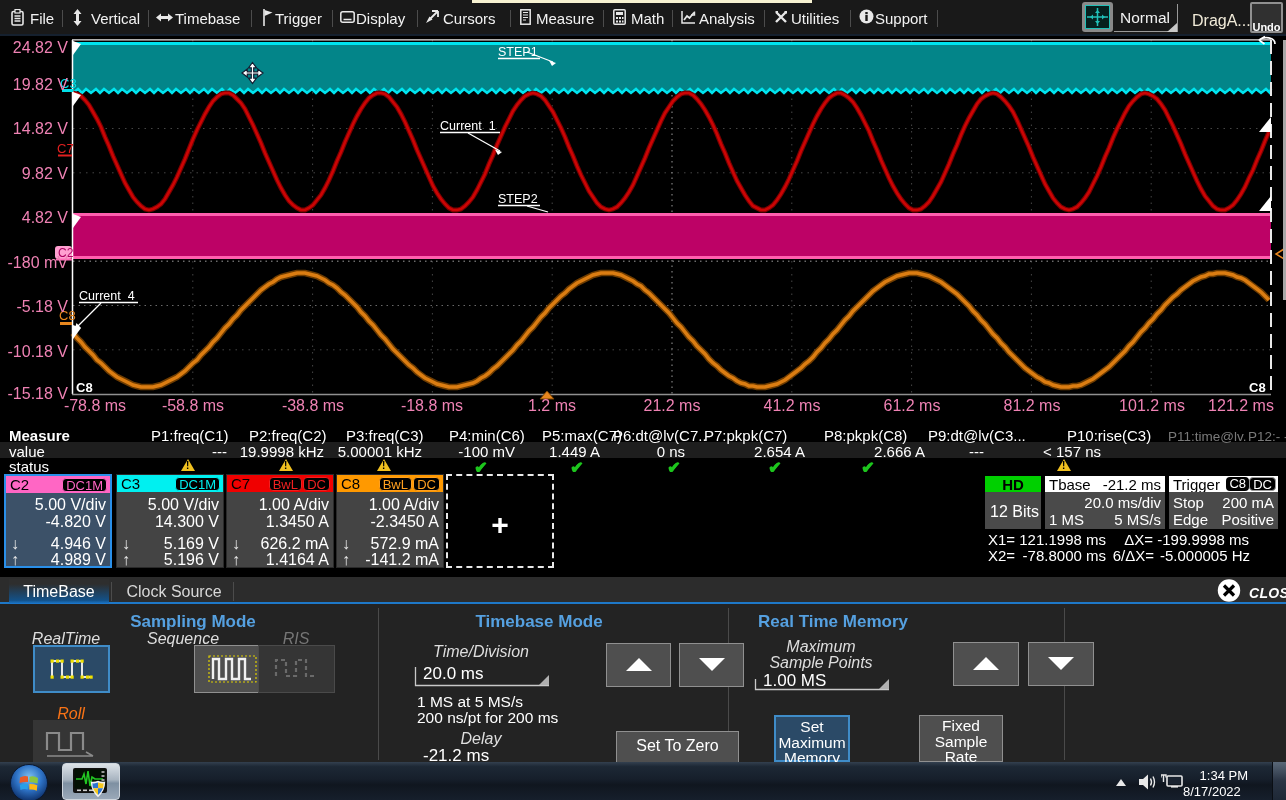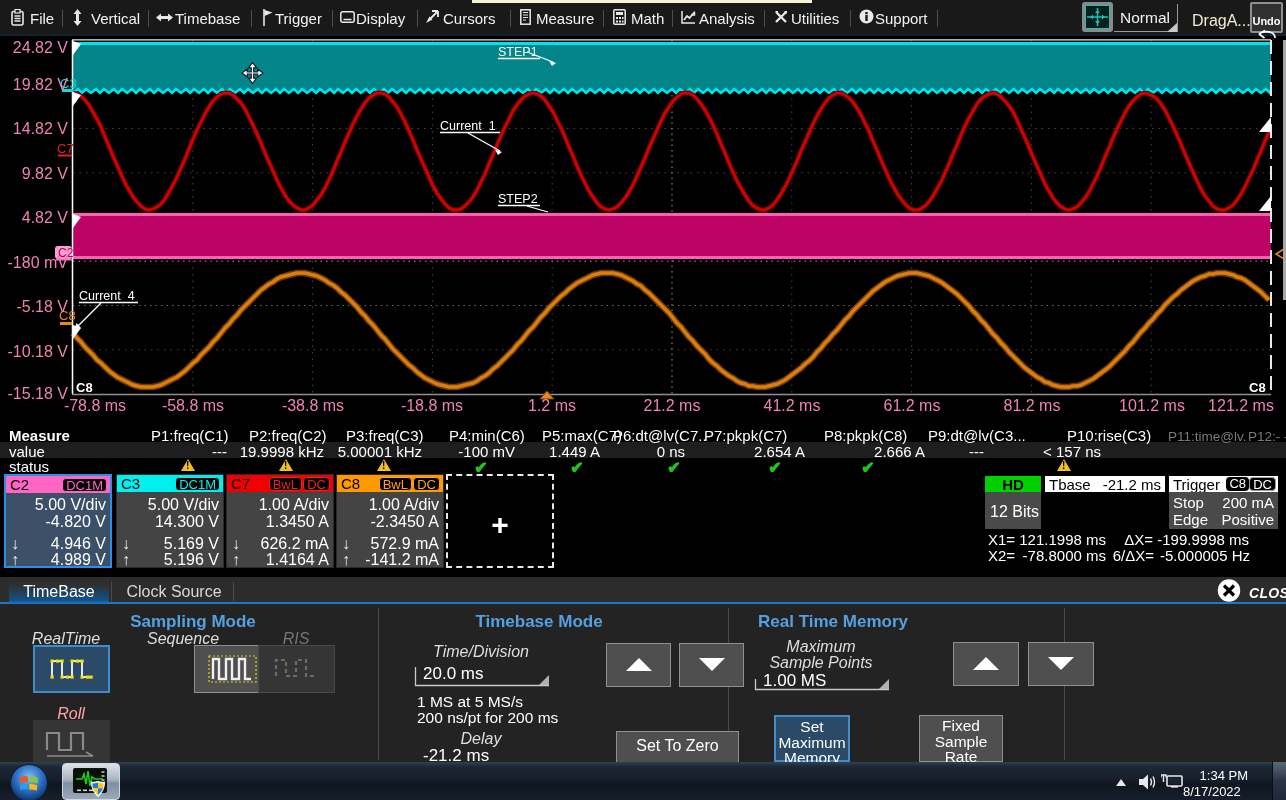--- a/index.html
+++ b/index.html
@@ -264,7 +264,7 @@
   <div class="ab" style="left:1167px;top:23px;width:0;height:0;border-left:10px solid transparent;border-bottom:9px solid #c8c8c8;"></div>
   <span class="mi" style="left:1192px;top:12px;color:#f0ead8;font-size:16px;">DragA...</span>
   <div class="ab" style="left:1250px;top:2px;width:33px;height:31px;background:#303030;border:2px solid #909090;border-radius:2px;">
-    <div style="color:#fff;font-size:11px;font-weight:bold;text-align:center;margin-top:11px;">Undo</div>
+    <div style="color:#fff;font-size:11px;font-weight:bold;text-align:center;margin-top:17px;">Undo</div>
     <svg width="29" height="14" style="margin-top:-2px;">
           <path d="M23 11 C23 4 12 3 7 7 M7 7 L13 3.5 M7 7 L12.5 11" stroke="#fff" stroke-width="1.7" fill="none"></path>
         </svg>

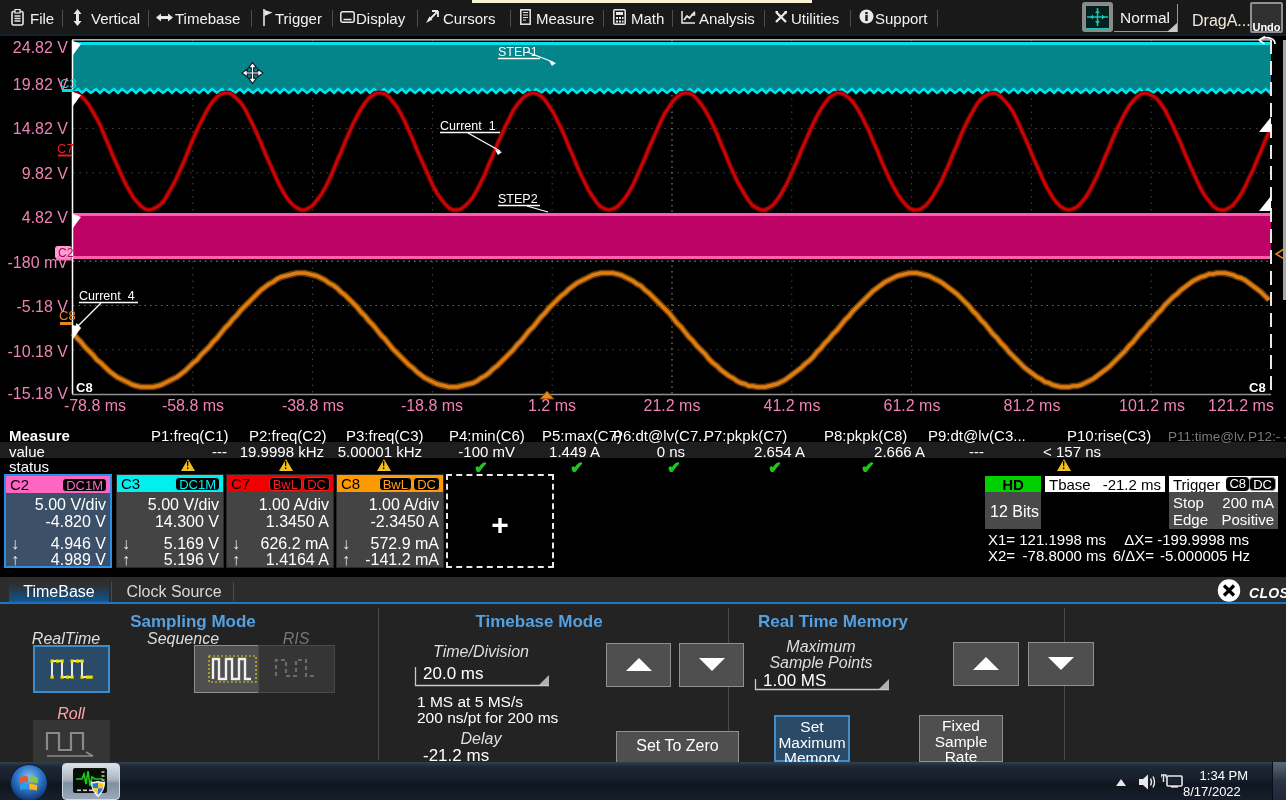--- a/index.html
+++ b/index.html
@@ -373,6 +373,11 @@
         <span style="position:absolute;left:4px;">Tbase</span>
         <span style="position:absolute;right:4px;">-21.2 ms</span>
       </div>
+  <div class="ibb">
+    <span style="position:absolute;right:4px;top:2px;">20.0 ms/div</span>
+    <span style="position:absolute;left:4px;top:19px;">1 MS</span>
+    <span style="position:absolute;right:4px;top:19px;">5 MS/s</span>
+  </div>
 </div>
 <div class="ib" style="left:1169px;top:476px;width:109px;height:53px;">
   <div class="ibh">

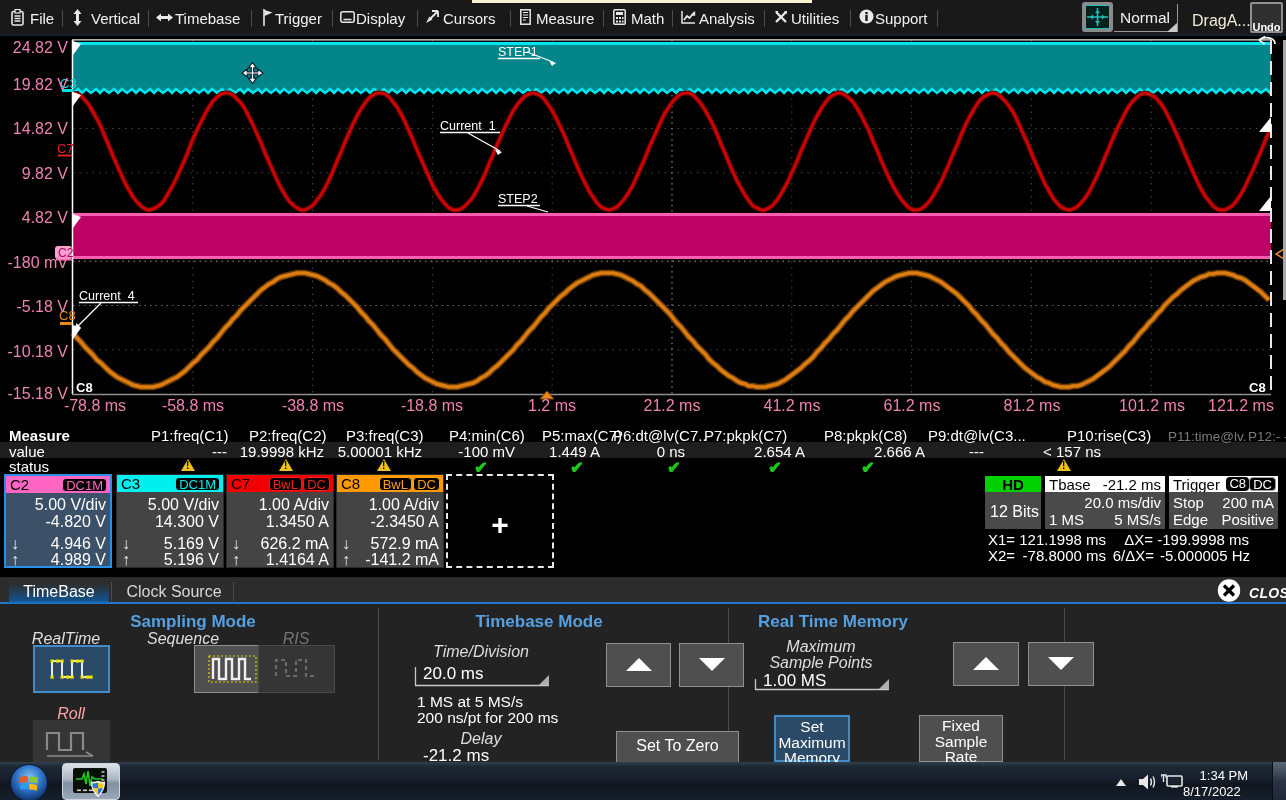--- a/index.html
+++ b/index.html
@@ -454,7 +454,7 @@
           <path d="M17 30 L17 14 L27 14 L27 30 L37 30 L37 14 L47 14 L47 30 L56 30" stroke="#6a6a6a" stroke-width="2.2" fill="none" stroke-dasharray="4,3"></path>
         </svg>
   </div>
-  <div class="ital" style="left:71px;top:128px;color:#fca5a5;">Roll</div>
+  <div class="ital" style="left:71px;top:128px;color:#f97316;">Roll</div>
   <div class="btndim" style="left:33px;top:143px;width:77px;height:42px;border:none;background:#353535;">
     <svg width="77" height="42">
           <path d="M14 30 L14 13 L26 13 L26 30 L38 30 L38 13 L50 13 L50 30" stroke="#8a8a8a" stroke-width="2.2" fill="none"></path>

